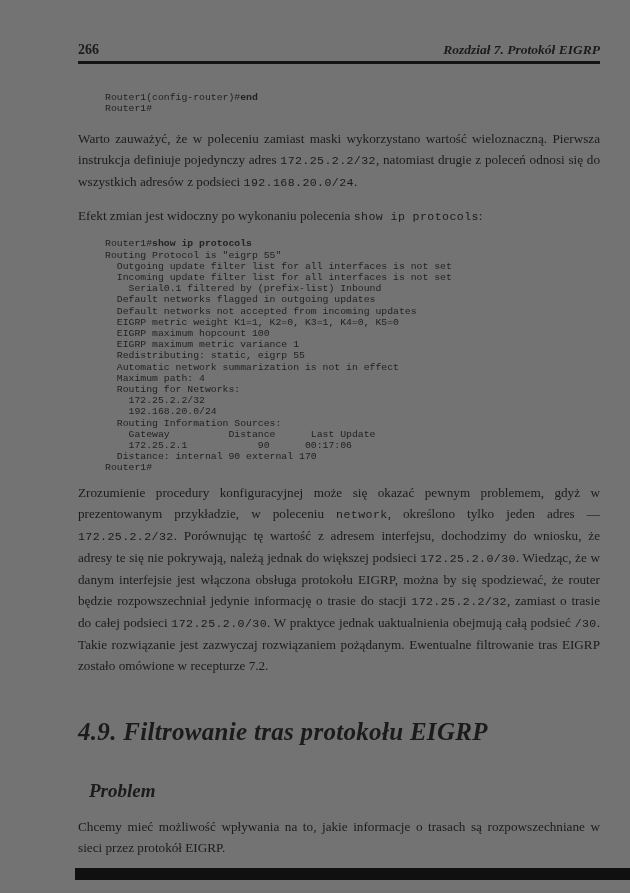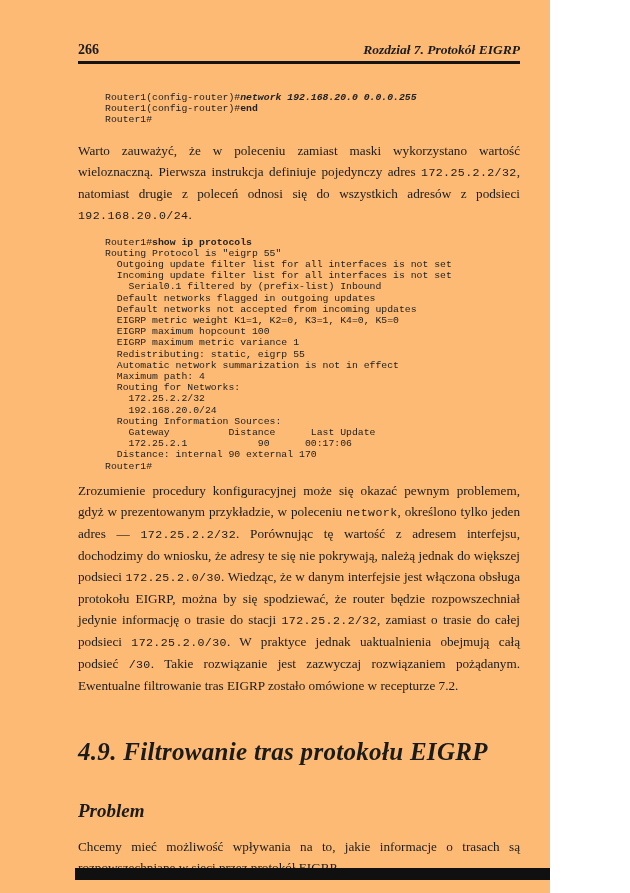--- a/index.html
+++ b/index.html
@@ -5,9 +5,9 @@
   html, body { margin: 0; padding: 0; background: #ffffff; }
   .page {
     position: relative;
-    width: 550px;
+    width: 630px;
     height: 893px;
-    background: #fdba74;
+    background: #737373;
     overflow: hidden;
     font-family: "Liberation Serif", serif;
     color: #1b1b1b;

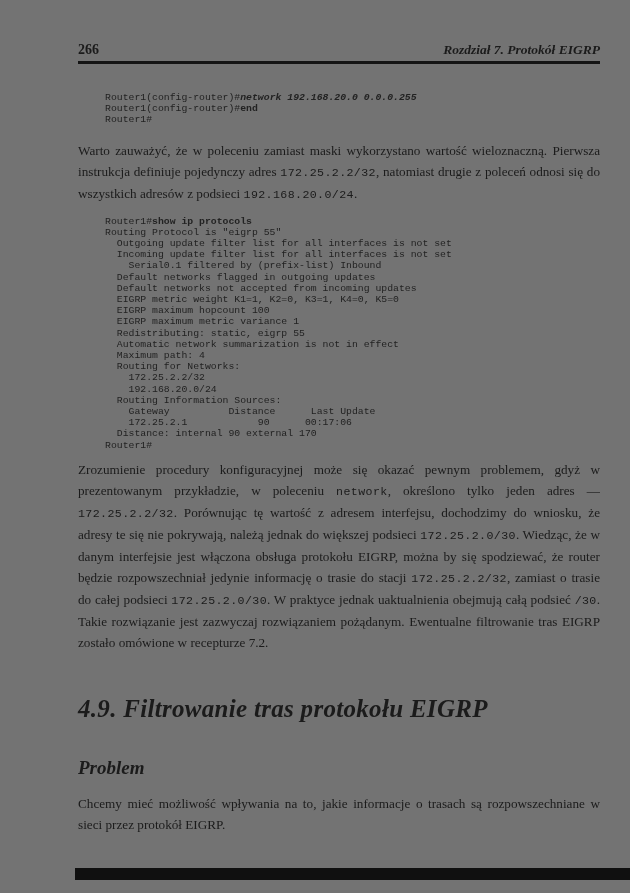--- a/index.html
+++ b/index.html
@@ -101,7 +101,7 @@
       <span class="chapter-title">Rozdział 7. Protokół EIGRP</span>
     </div>
 
-    <div class="code-block code-block-1"><div class="code-line"><span>Router1(config-router)#</span><span style="font-weight: bold; font-style: italic;">network 192.168.20.0 0.0.0.255</span></div><div class="code-line"><span>Router1(config-router)#</span><span style="font-weight: bold;">end</span></div><div class="code-line"><span>Router1#</span></div></div>
+    <div class="code-block code-block-1"><div class="code-line"><span>Router1(config-router)#</span><span style="font-weight: bold;">end</span></div><div class="code-line"><span>Router1#</span></div></div>
 
     <p class="para para-1"><span>Warto zauważyć, że w poleceniu zamiast maski wykorzystano wartość wieloznaczną. Pierwsza instrukcja definiuje pojedynczy adres </span><span class="mono">172.25.2.2/32</span><span>, natomiast drugie z poleceń odnosi się do wszystkich adresów z podsieci </span><span class="mono">192.168.20.0/24</span><span>.</span></p>
 

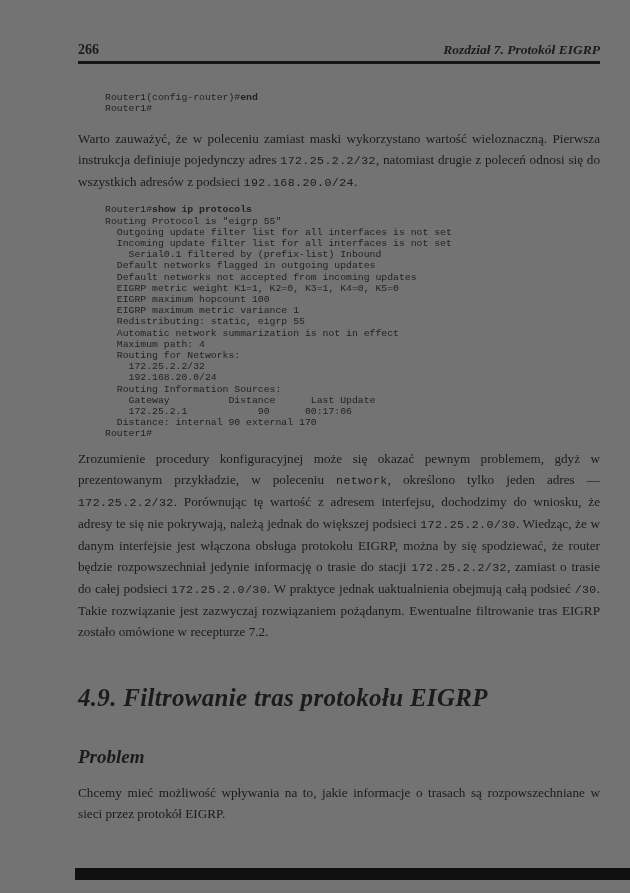--- a/index.html
+++ b/index.html
@@ -105,6 +105,7 @@
 
     <p class="para para-1"><span>Warto zauważyć, że w poleceniu zamiast maski wykorzystano wartość wieloznaczną. Pierwsza instrukcja definiuje pojedynczy adres </span><span class="mono">172.25.2.2/32</span><span>, natomiast drugie z poleceń odnosi się do wszystkich adresów z podsieci </span><span class="mono">192.168.20.0/24</span><span>.</span></p>
 
+    <p class="para para-2"><span>Efekt zmian jest widoczny po wykonaniu polecenia </span><span class="mono">show ip protocols</span><span>:</span></p>
 
     <div class="code-block code-block-2"><div class="code-line"><span>Router1#</span><span style="font-weight: bold;">show ip protocols</span></div><div class="code-line"><span>Routing Protocol is "eigrp 55"</span></div><div class="code-line"><span>  Outgoing update filter list for all interfaces is not set</span></div><div class="code-line"><span>  Incoming update filter list for all interfaces is not set</span></div><div class="code-line"><span>    Serial0.1 filtered by (prefix-list) Inbound</span></div><div class="code-line"><span>  Default networks flagged in outgoing updates</span></div><div class="code-line"><span>  Default networks not accepted from incoming updates</span></div><div class="code-line"><span>  EIGRP metric weight K1=1, K2=0, K3=1, K4=0, K5=0</span></div><div class="code-line"><span>  EIGRP maximum hopcount 100</span></div><div class="code-line"><span>  EIGRP maximum metric variance 1</span></div><div class="code-line"><span>  Redistributing: static, eigrp 55</span></div><div class="code-line"><span>  Automatic network summarization is not in effect</span></div><div class="code-line"><span>  Maximum path: 4</span></div><div class="code-line"><span>  Routing for Networks:</span></div><div class="code-line"><span>    172.25.2.2/32</span></div><div class="code-line"><span>    192.168.20.0/24</span></div><div class="code-line"><span>  Routing Information Sources:</span></div><div class="code-line"><span>    Gateway          Distance      Last Update</span></div><div class="code-line"><span>    172.25.2.1            90      00:17:06</span></div><div class="code-line"><span>  Distance: internal 90 external 170</span></div><div class="code-line"><span>Router1#</span></div></div>
 

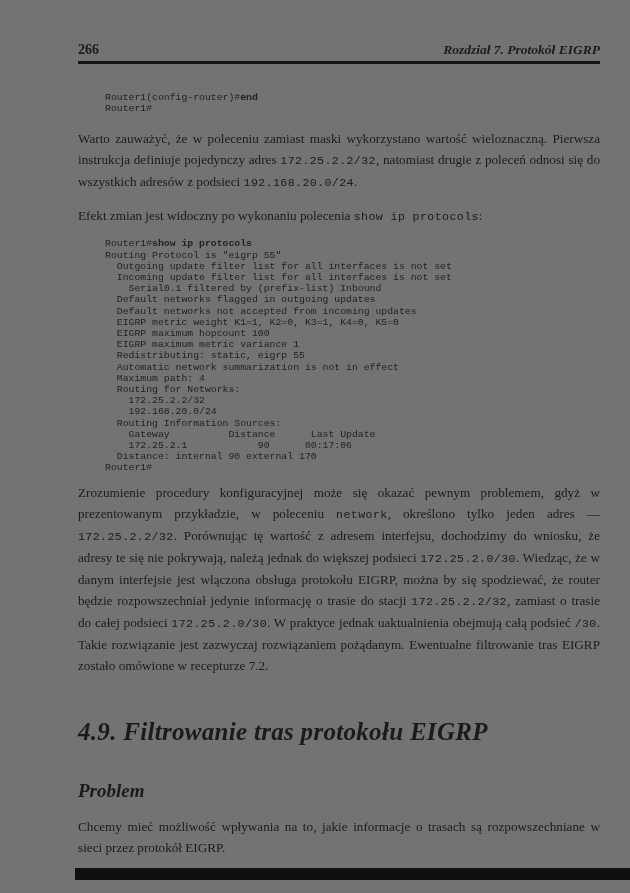--- a/index.html
+++ b/index.html
@@ -78,7 +78,7 @@
     margin: 0;
     margin-top: 42px;
   }
-  .problem-heading { margin-top: 34px; }
+  .problem-heading { margin-top: 34px; margin-left: 11px; }
   .problem-body { margin-top: 14px; }
   
   .bottom-bar {

